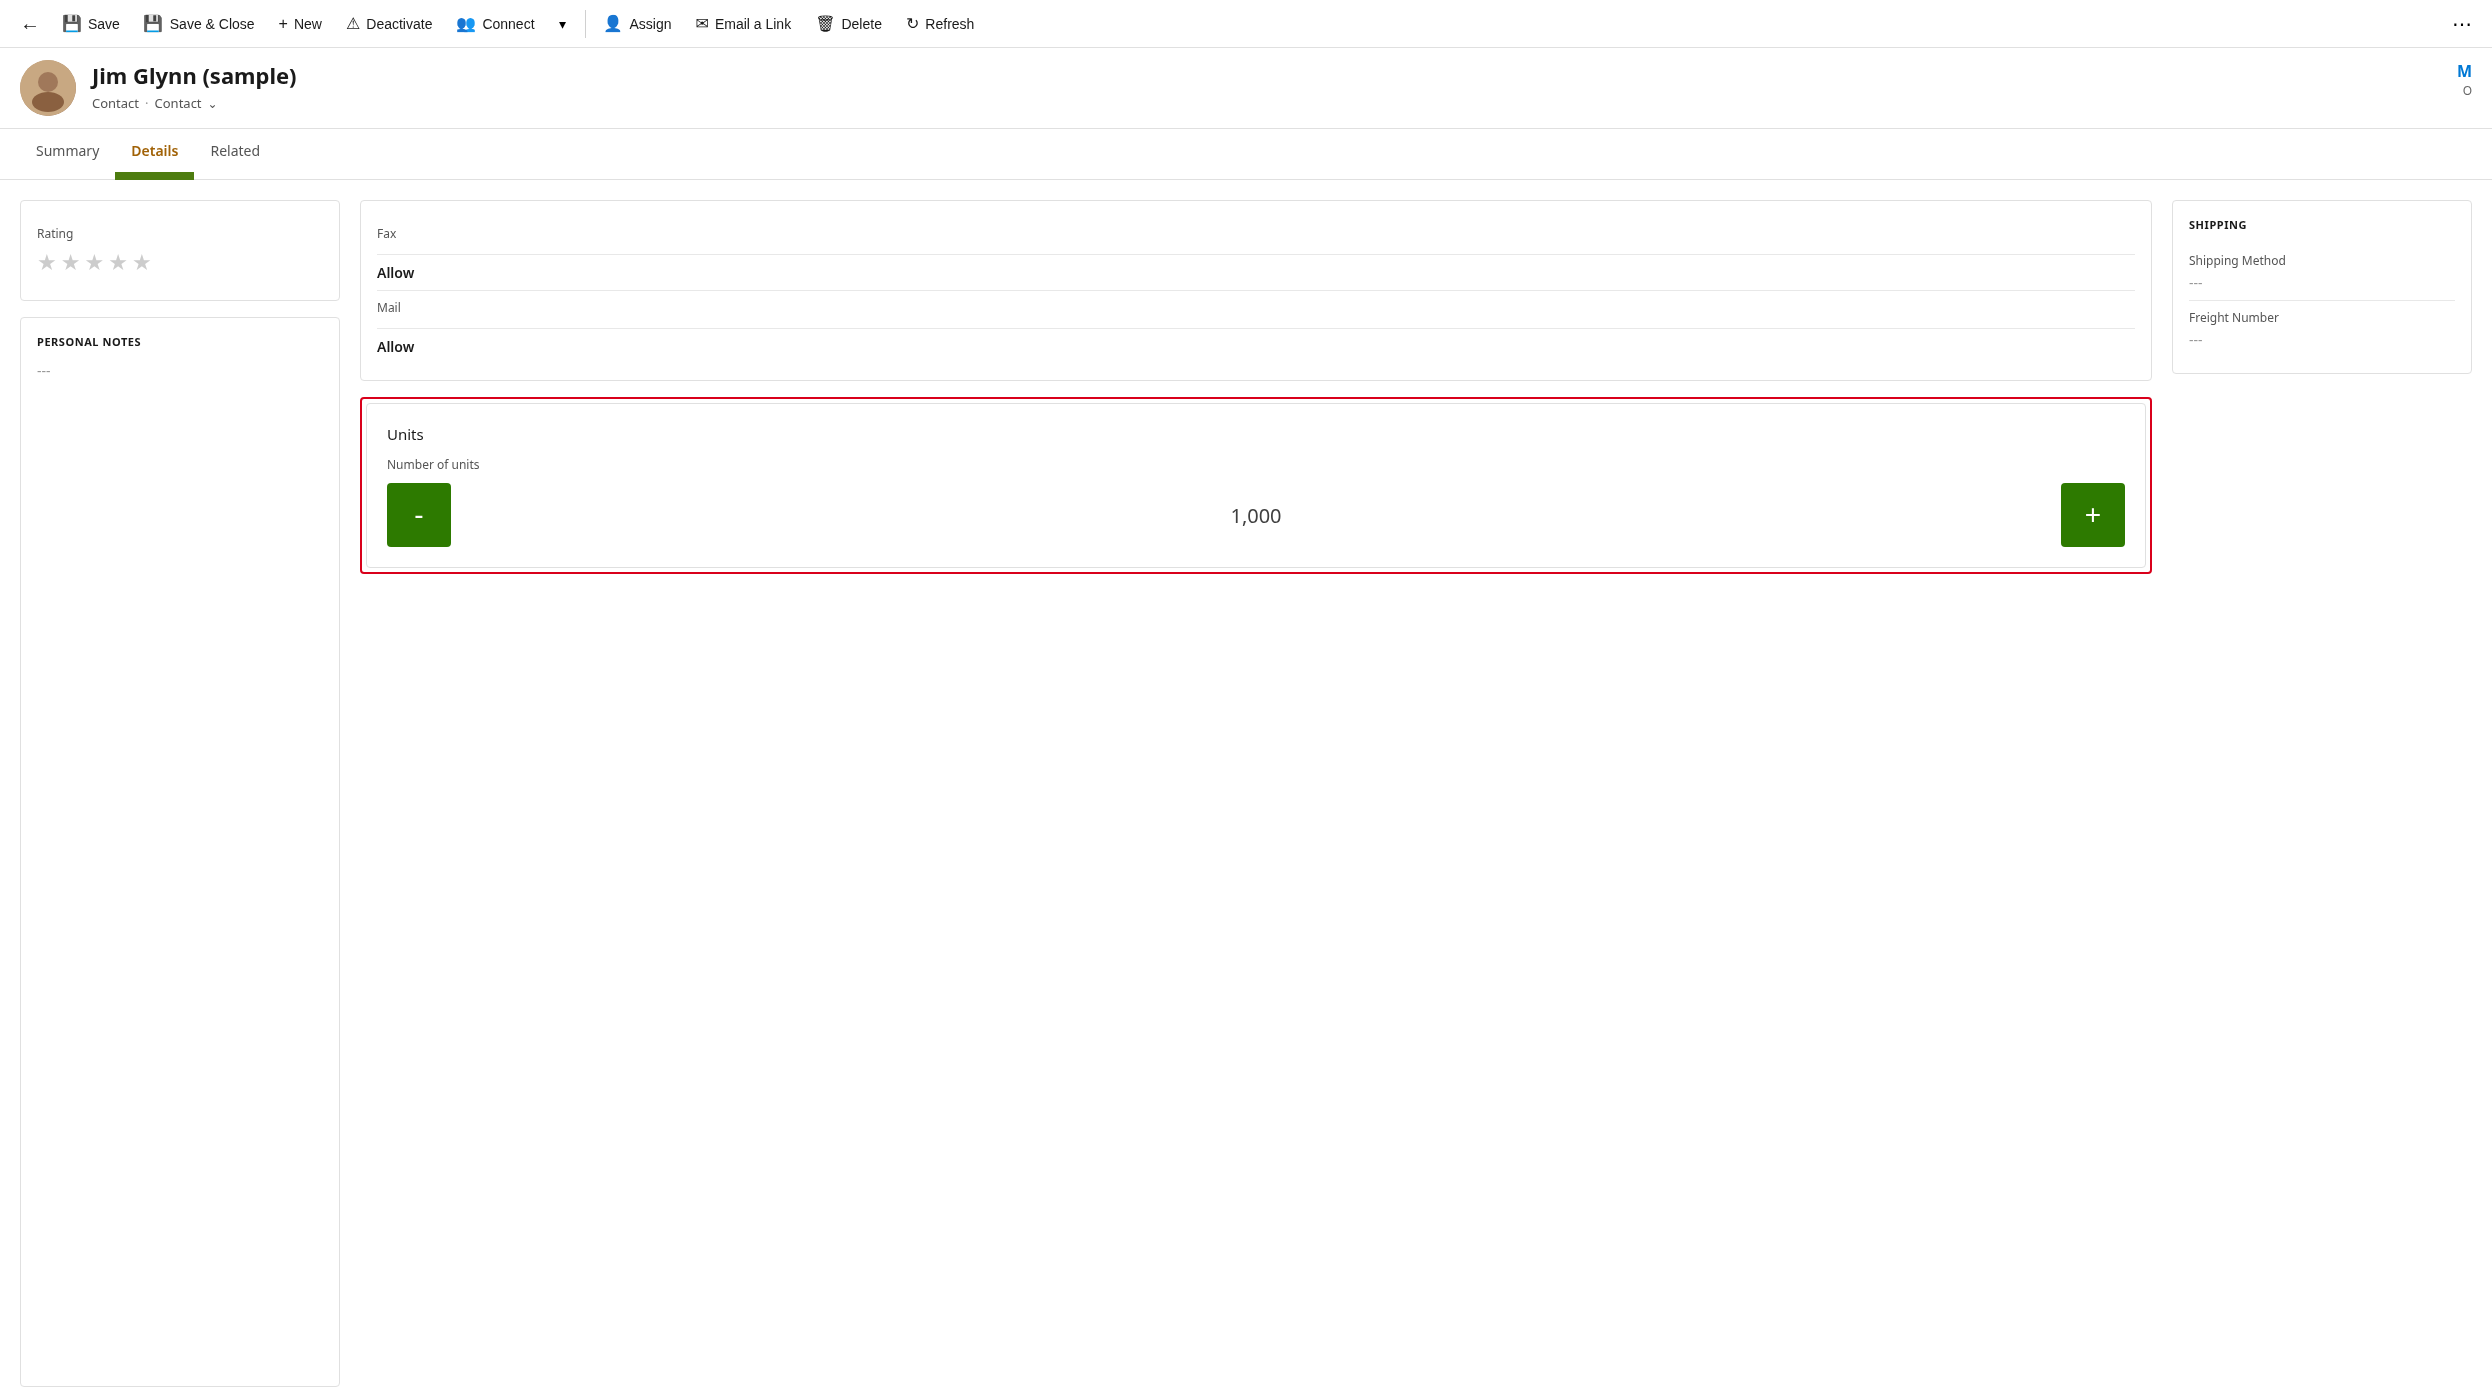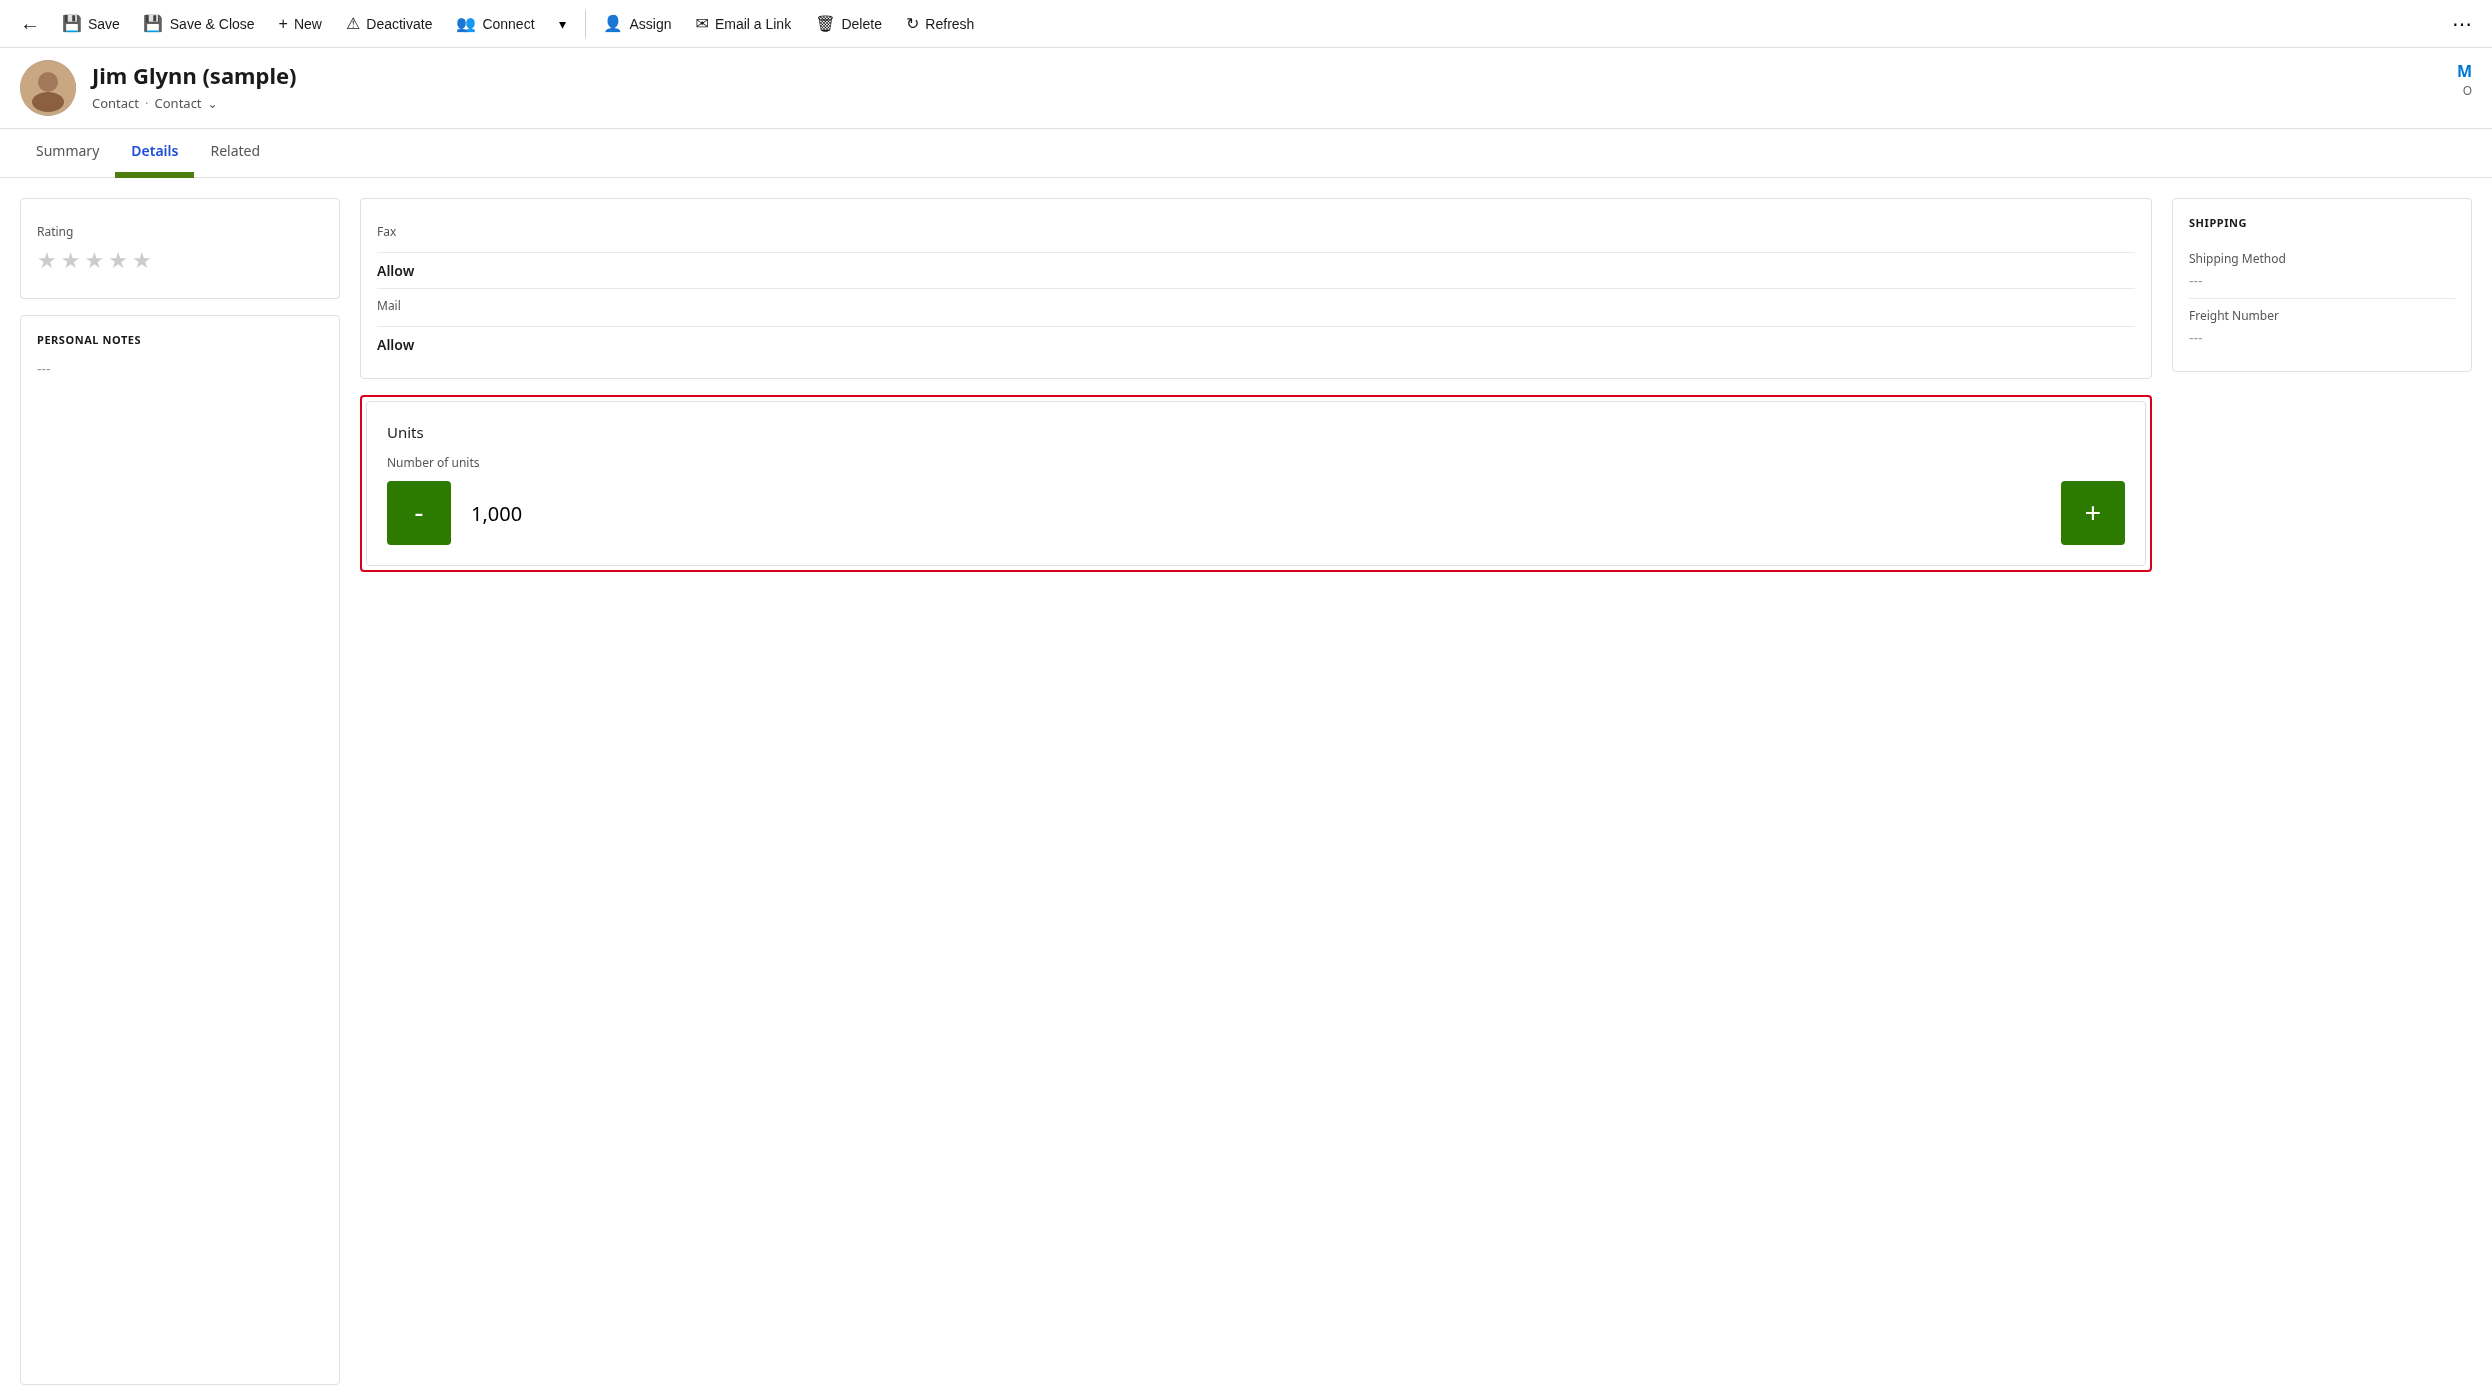--- a/index.html
+++ b/index.html
@@ -93,7 +93,7 @@
       color: #555;
       margin-bottom: -1px;
     }
-    .tab.active { border-bottom: 6px solid #4d7c0f; color: #1d4ed8; font-weight: 600; }
+    .tab.active { border-bottom: 8px solid #4d7c0f; color: #a16207; font-weight: 600; }
 
     
     .content {

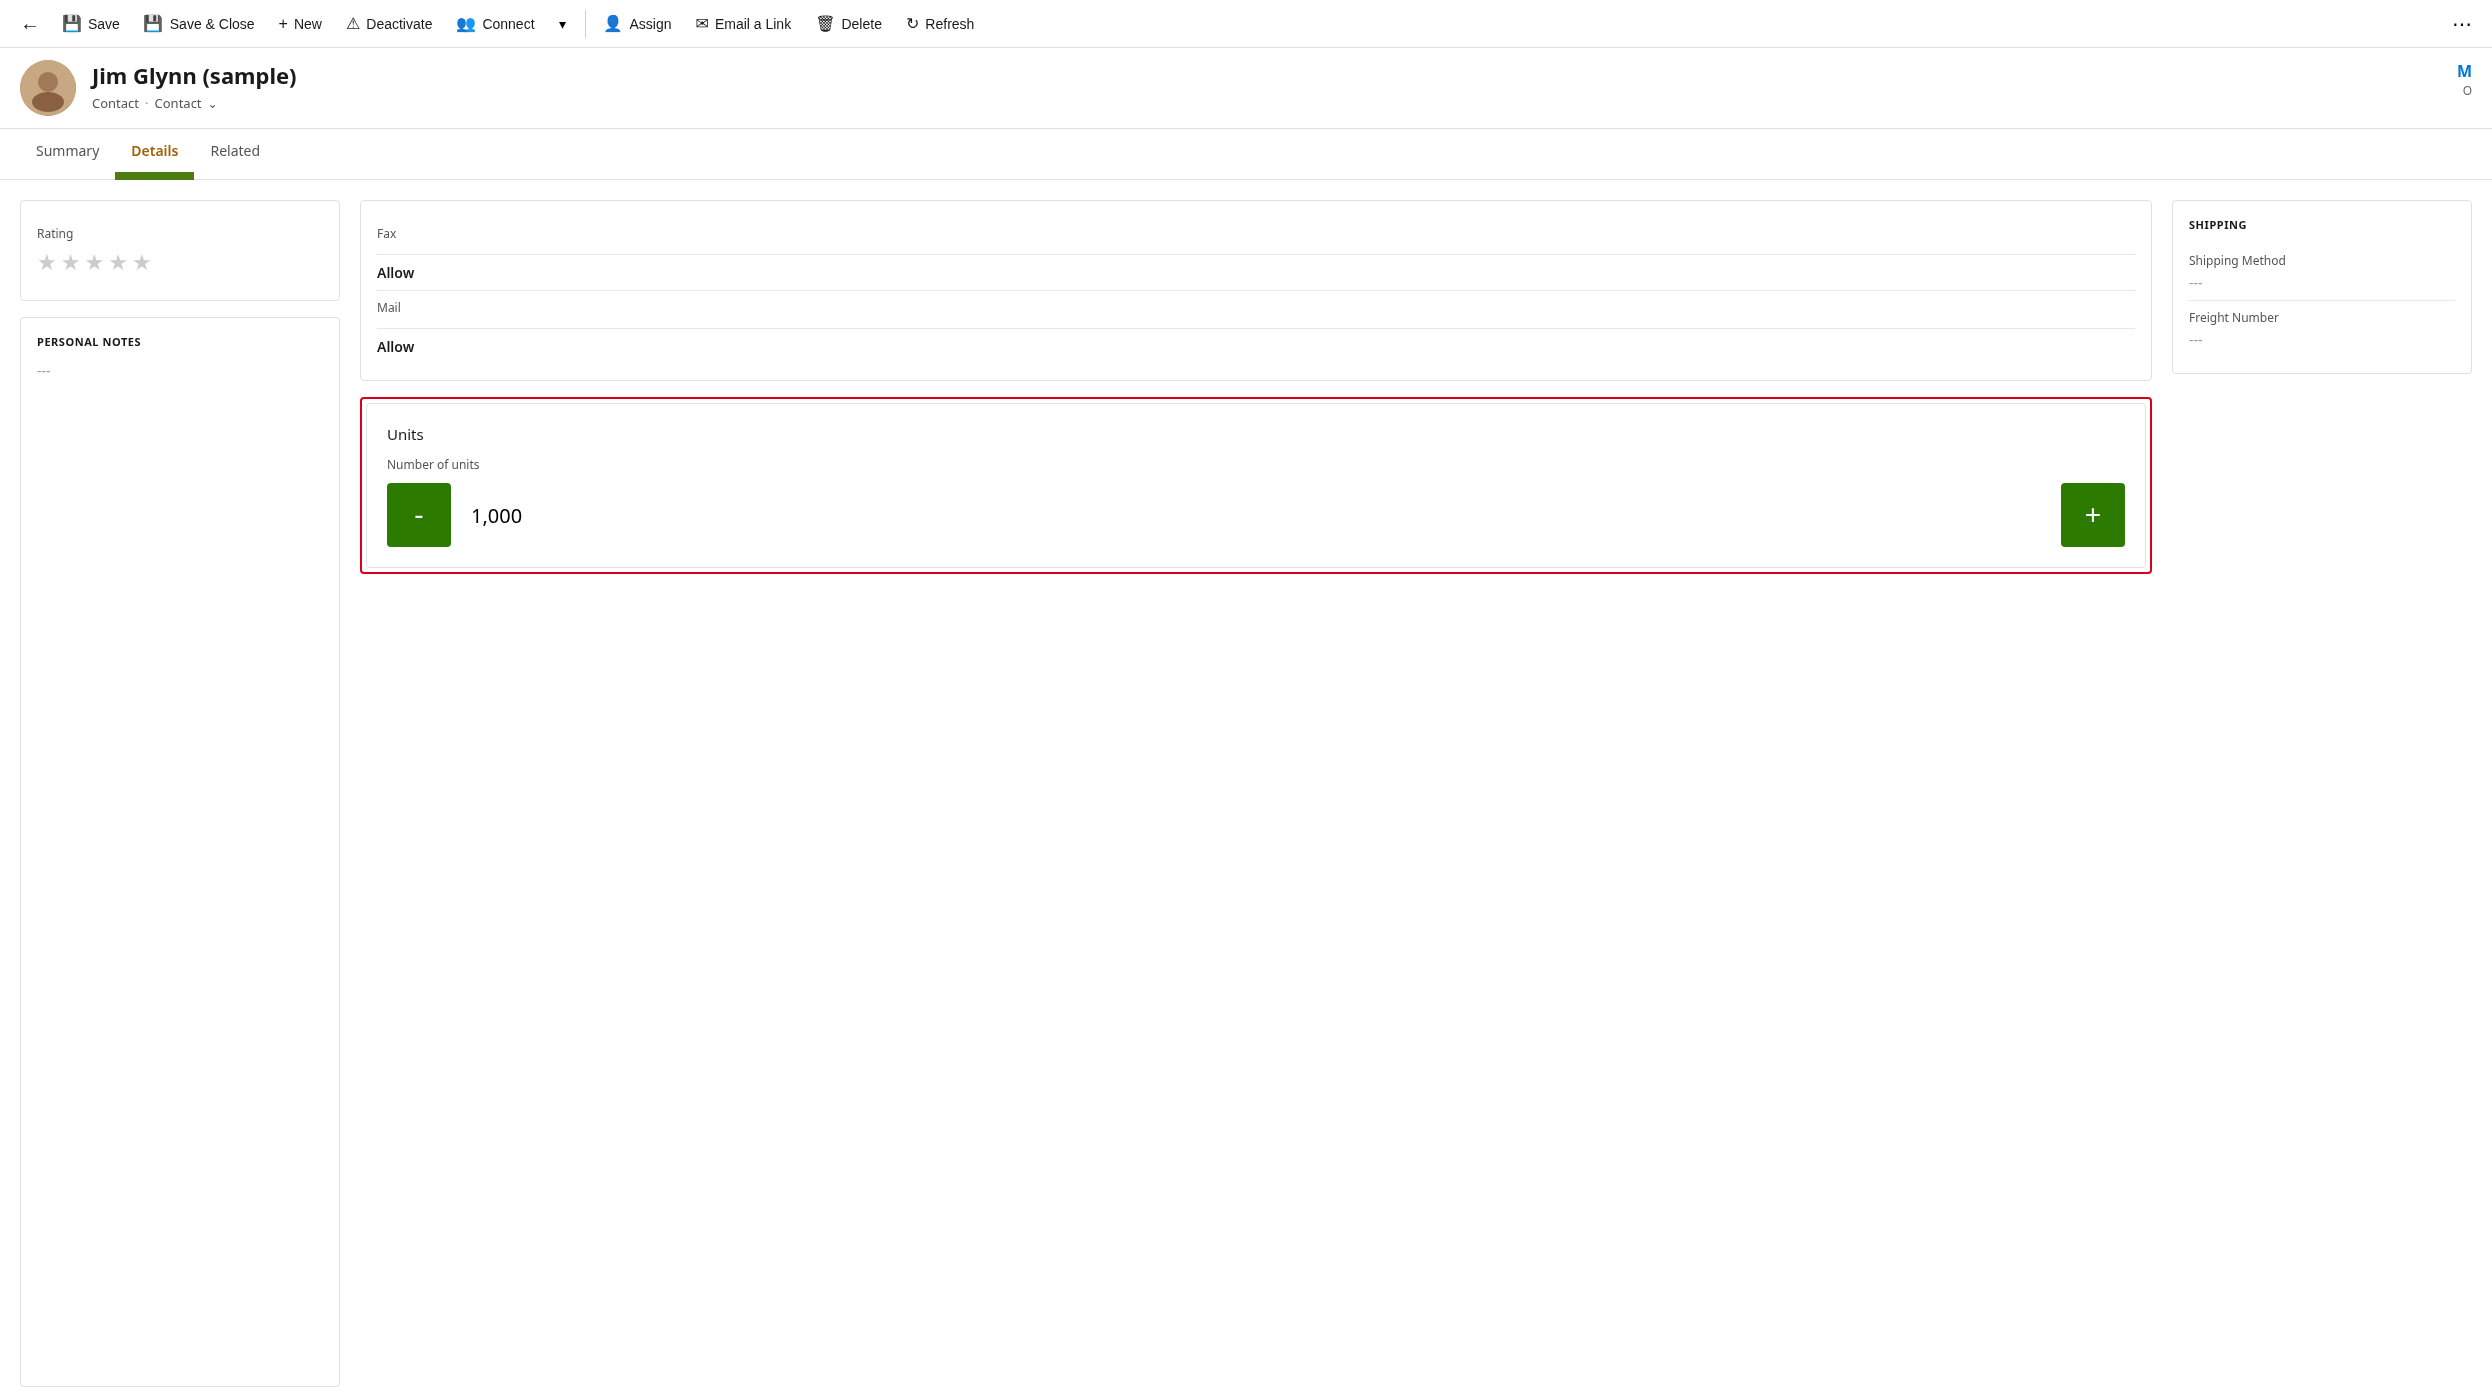--- a/index.html
+++ b/index.html
@@ -169,9 +169,9 @@
     }
     .units-value {
       flex: 1;
-      text-align: left;
+      text-align: center;
       font-size: 20px;
-      color: #000000;
+      color: #404040;
       padding: 0 20px;
     }
 

